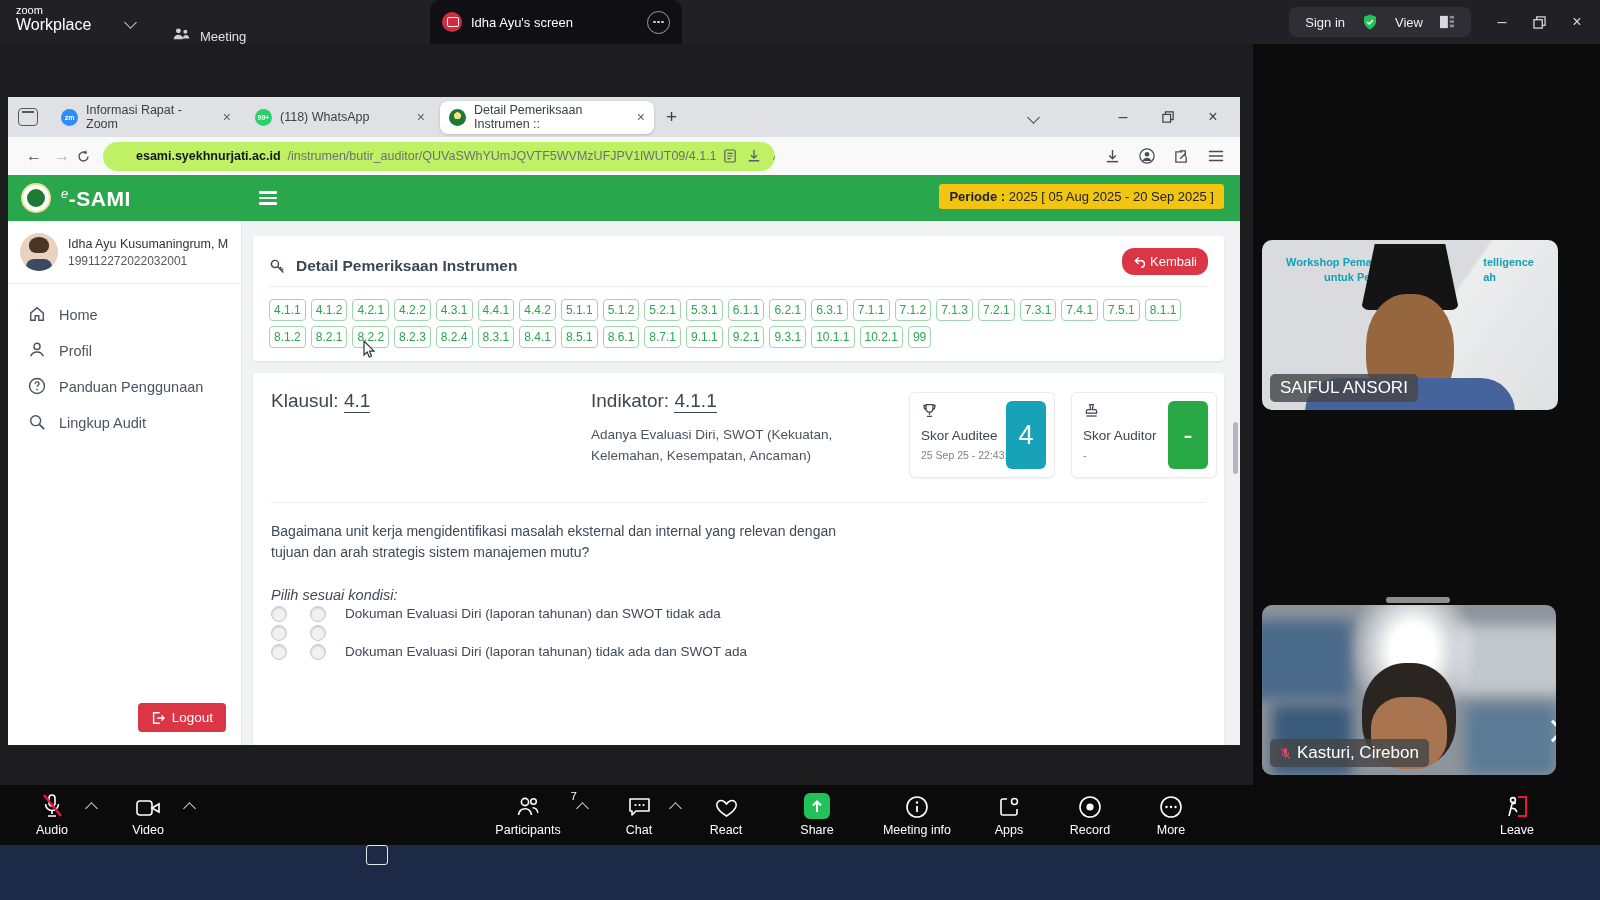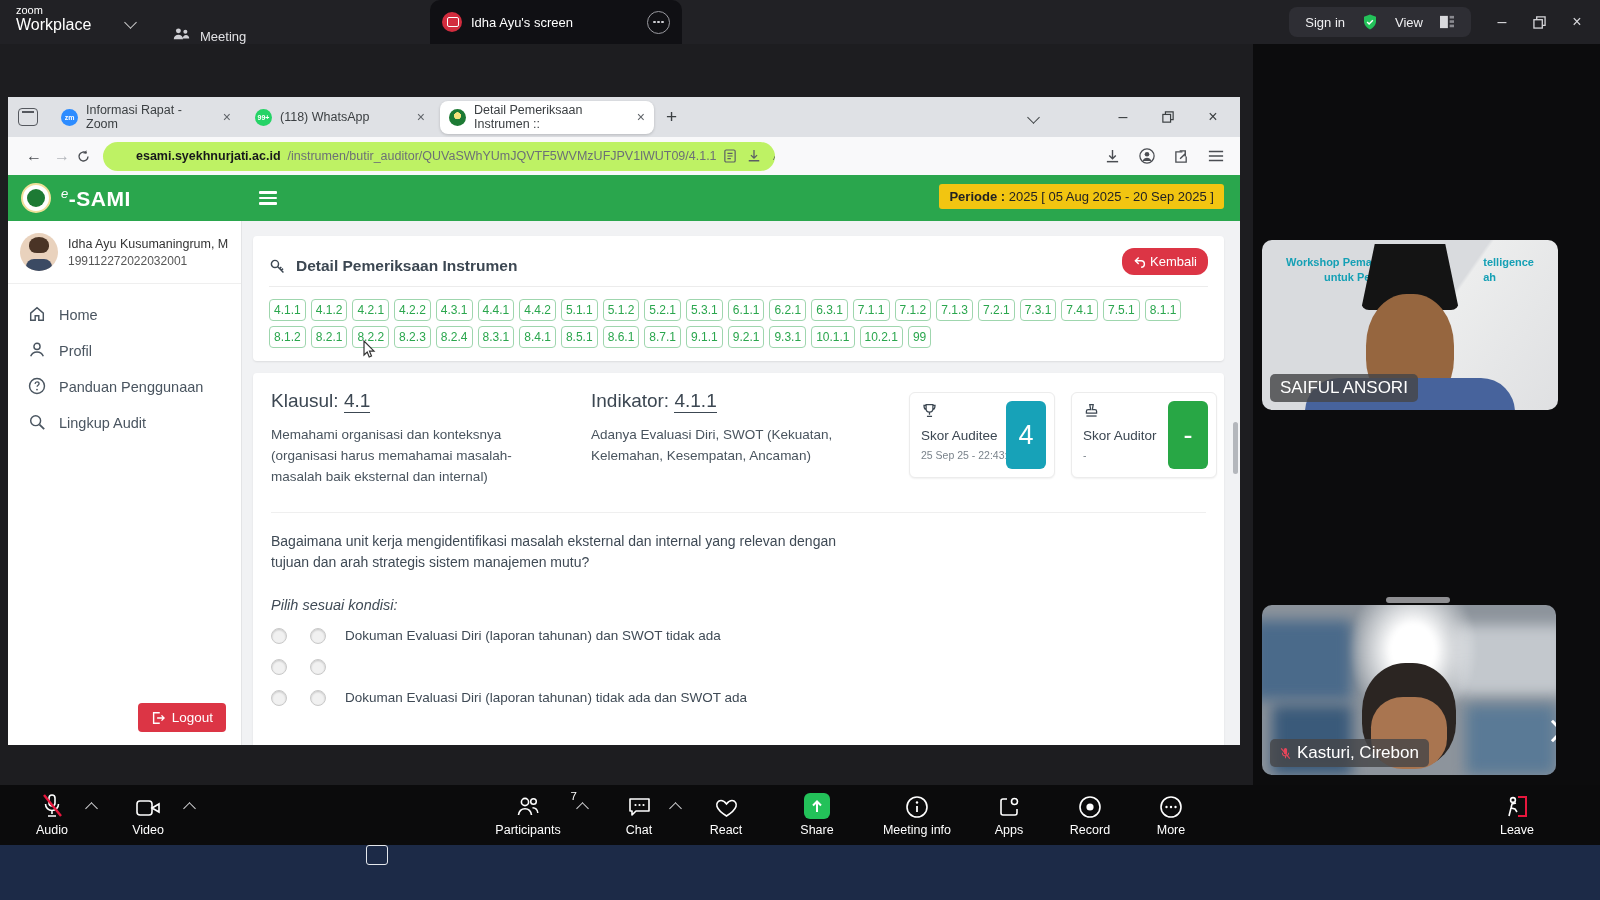--- a/index.html
+++ b/index.html
@@ -415,7 +415,6 @@
             <div class="c2grid">
               <div>
                 <div class="klabel"><span>Klausul:</span> <span class="kcode">4.1</span></div>
-                <div class="kdesc">Memahami organisasi dan konteksnya (organisasi harus memahamai masalah-masalah baik eksternal dan internal)</div>
               </div>
               <div>
                 <div class="klabel"><span>Indikator:</span> <span class="kcode">4.1.1</span></div>

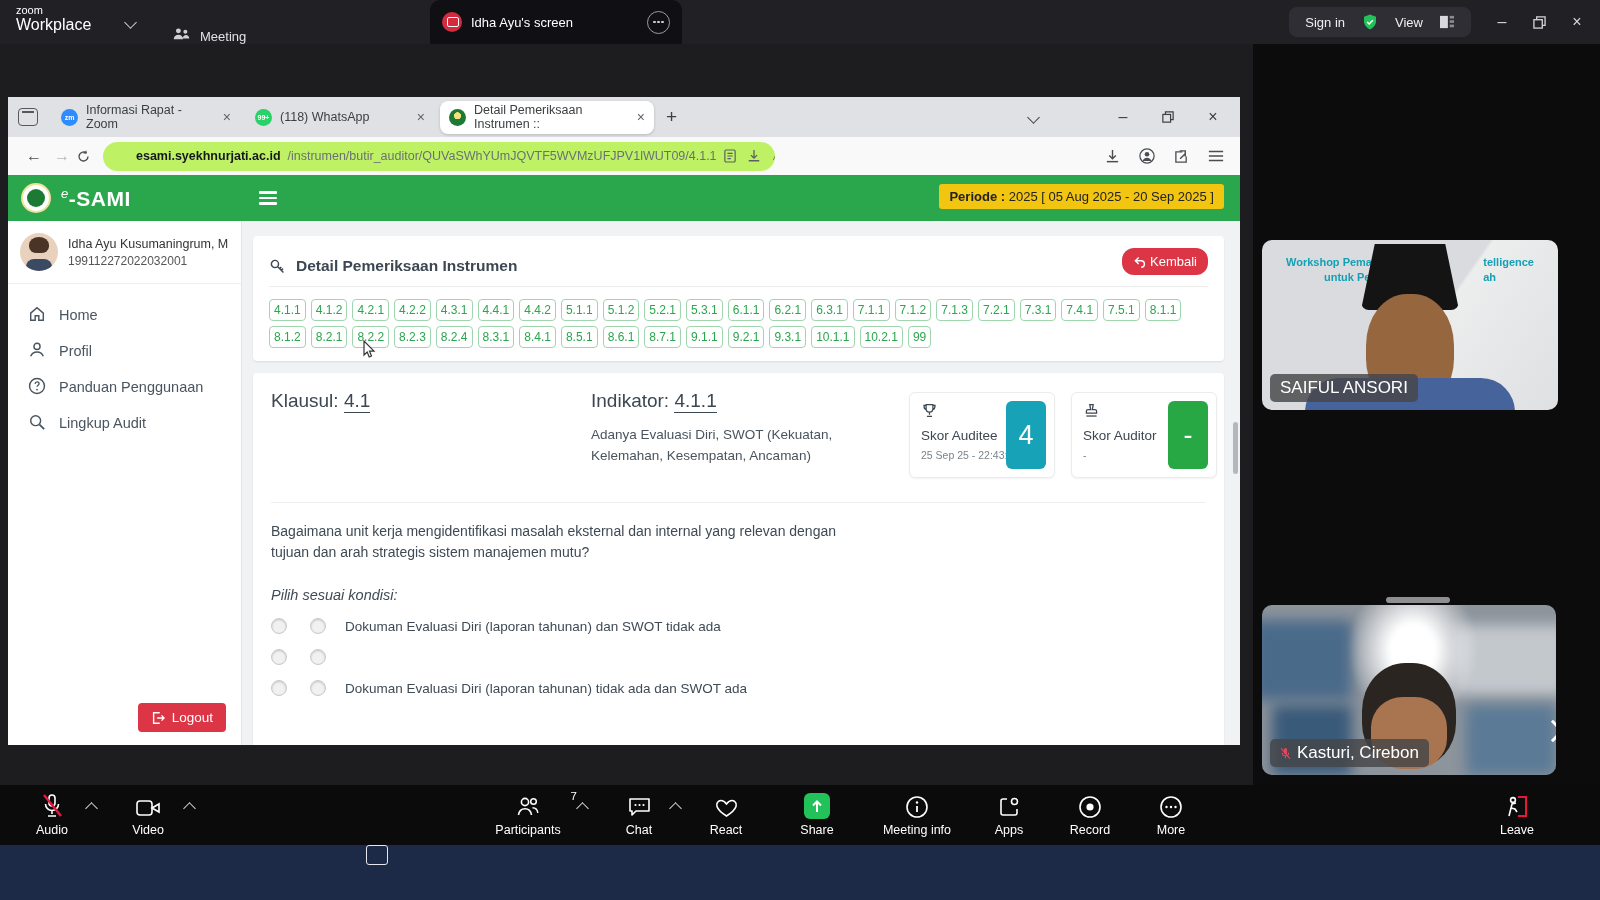--- a/index.html
+++ b/index.html
@@ -101,7 +101,7 @@
   .qrow{display:grid;grid-template-columns:640px 1fr;margin-top:24px;border-top:1px solid #efefef;padding-top:18px}
   .question{font-size:14px;color:#3f4a55;line-height:1.5;max-width:590px}
   .pilih{font-size:14.5px;font-style:italic;color:#3f4a55;margin-top:24px}
-  .opt{display:flex;align-items:center;margin-top:15px}
+  .opt{display:flex;margin-top:3px}
   .radio{width:16px;height:16px;border-radius:50%;background:#f1f1f1;border:1px solid #c9c9c9;box-shadow:inset 0 1px 2px rgba(0,0,0,.18);box-sizing:border-box;cursor:pointer}
   .radio:first-child{margin-right:23px}
   .radio:nth-child(2){margin-right:19px}

